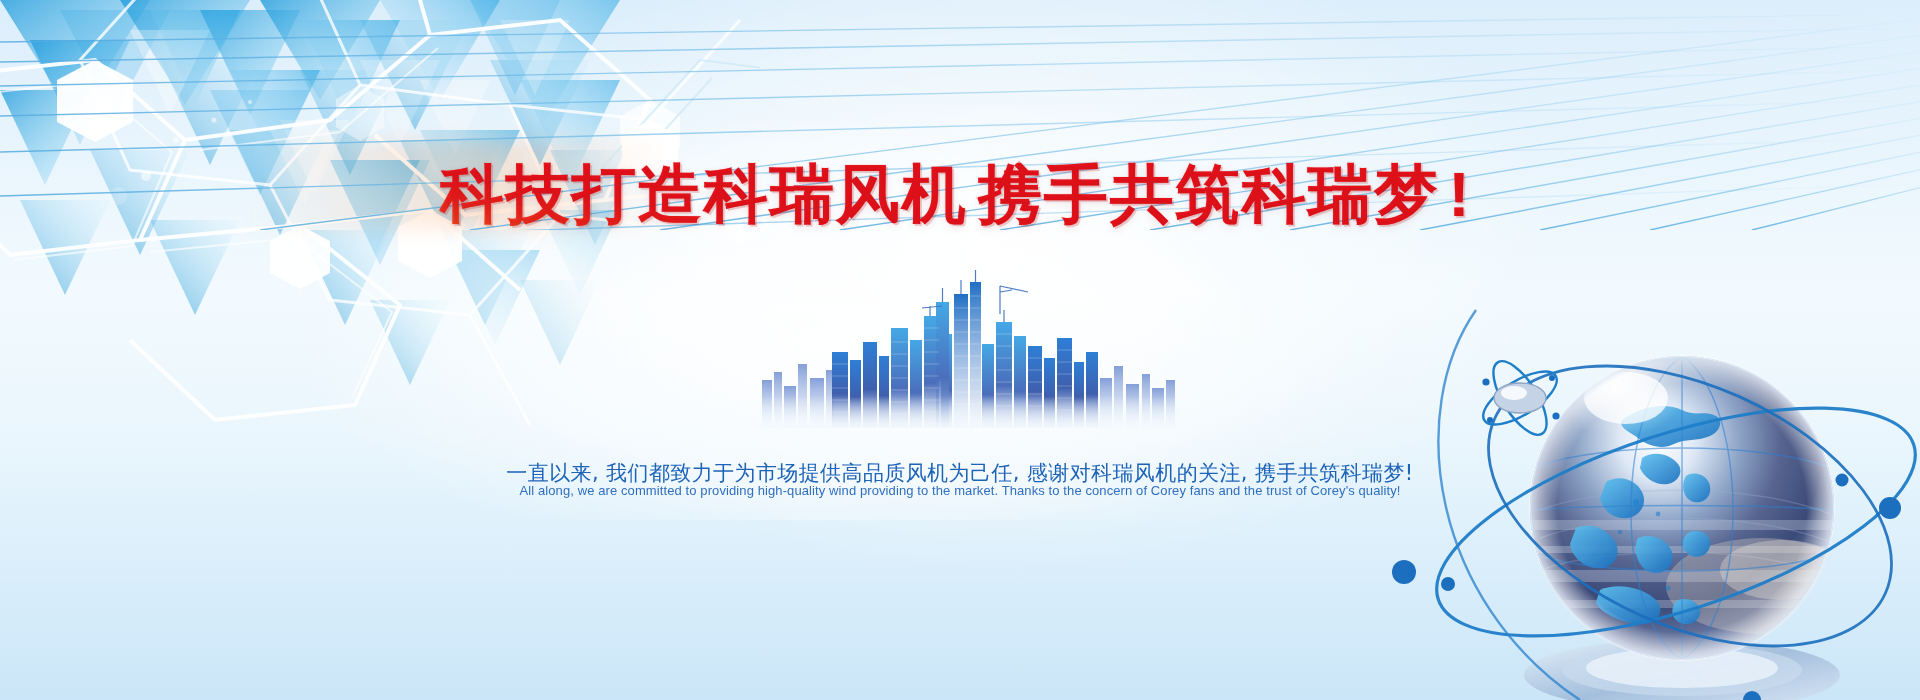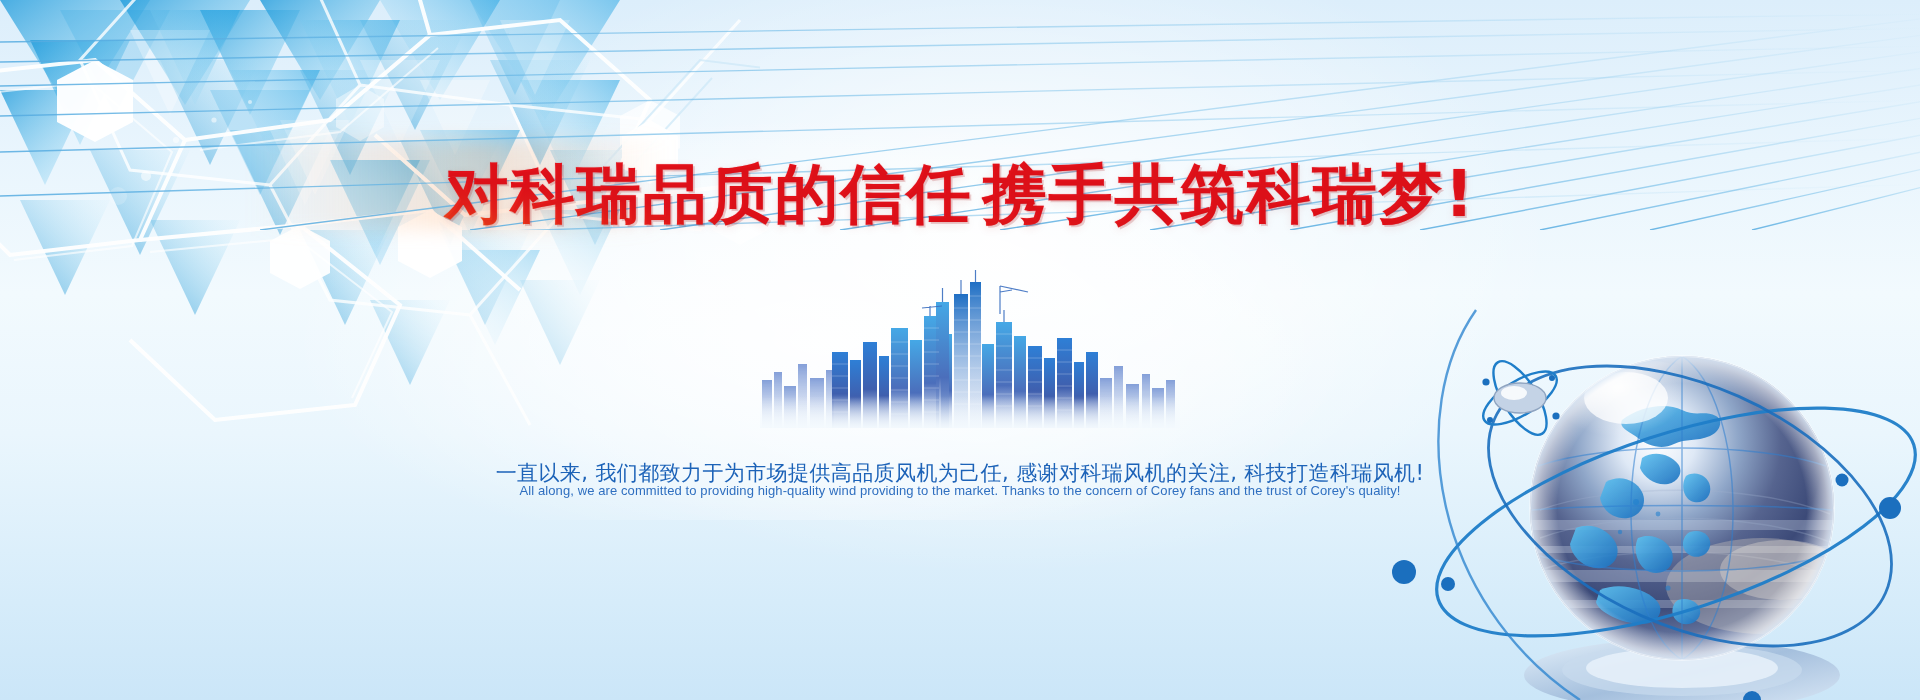--- a/index.html
+++ b/index.html
@@ -245,7 +245,7 @@
   </svg>
 
   <h1 class="headline">
-    <span class="seg">对科瑞品质的信任</span><span class="seg2">携手共筑科瑞梦!</span>
+    <span class="seg">科技打造科瑞风机</span><span class="seg2">携手共筑科瑞梦!</span>
   </h1>
 
   <svg class="city" viewBox="0 0 420 160" preserveAspectRatio="none">

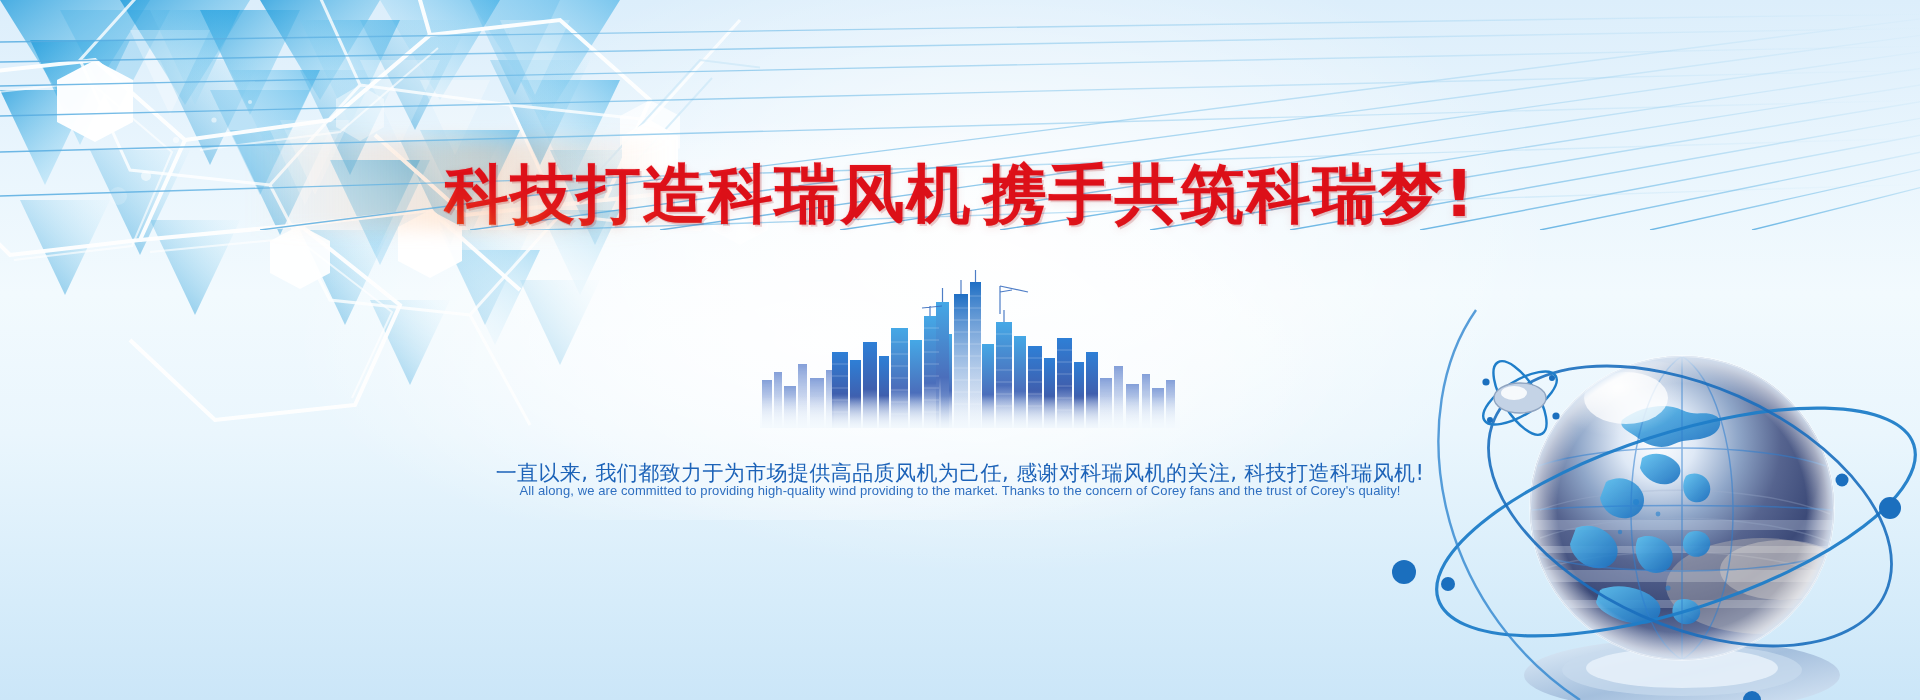--- a/index.html
+++ b/index.html
@@ -51,6 +51,7 @@
     -webkit-background-clip:text;background-clip:text;
     -webkit-text-fill-color:transparent;color:transparent;
     margin-left:10px;
+    font-family:Liberation Mono, monospace;
   }
 
   

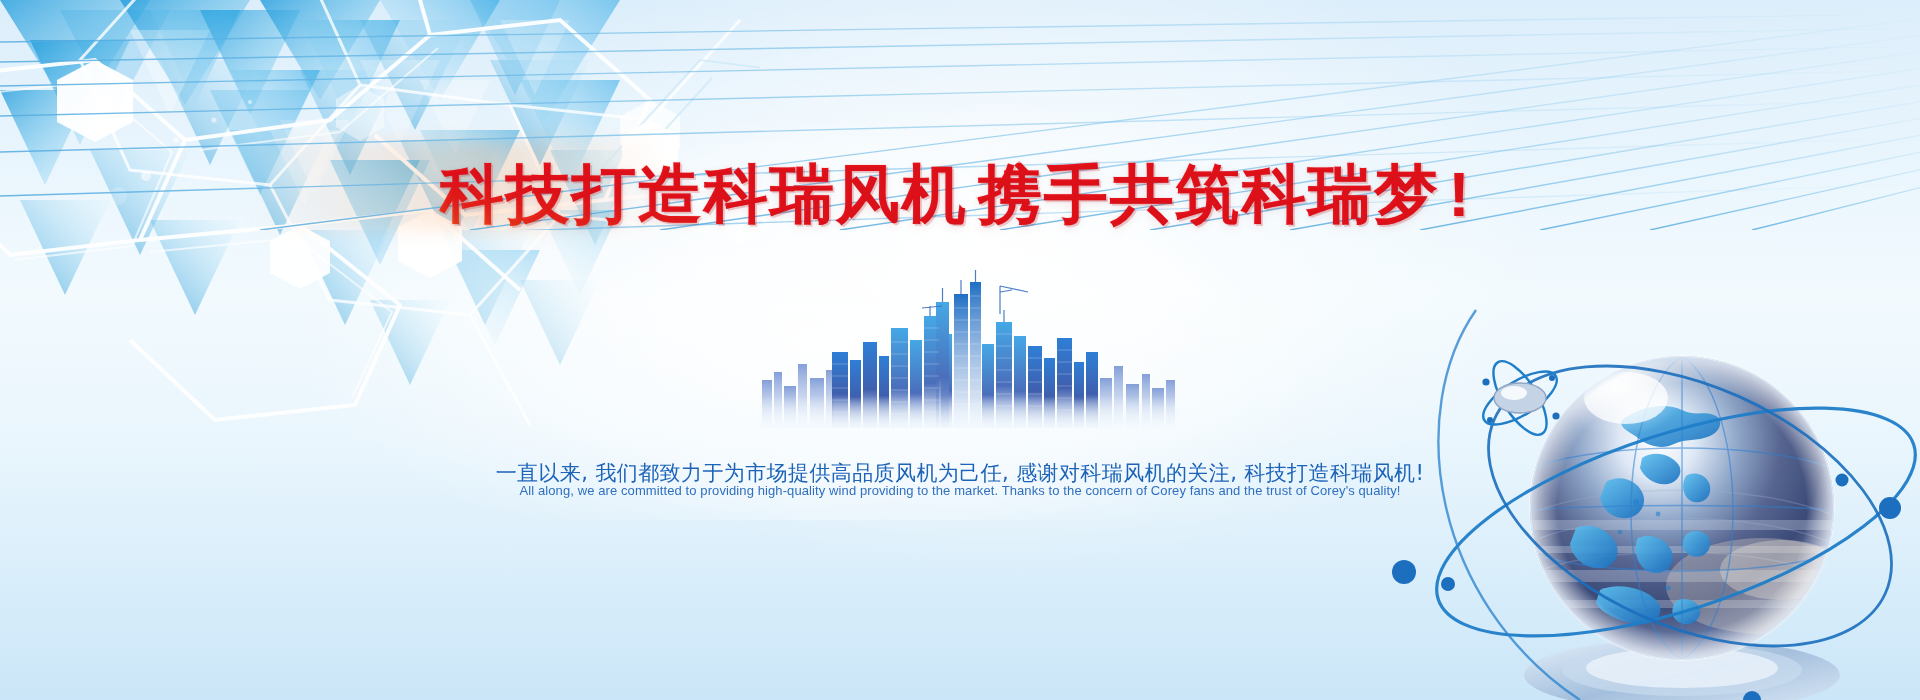--- a/index.html
+++ b/index.html
@@ -345,7 +345,7 @@
     </defs>
   </svg>
 
-  <p class="sub-cn">一直以来, 我们都致力于为市场提供高品质风机为己任, 感谢对科瑞风机的关注, 科技打造科瑞风机!</p>
+  <p class="sub-cn">一直以来, 我们都致力于为市场提供高品质风机为己任, 感谢对科瑞风机的关注, 携手共筑科瑞梦!</p>
   <p class="sub-en">All along, we are committed to providing high-quality wind providing to the market. Thanks to the concern of Corey fans and the trust of Corey's quality!</p>
 
   <svg class="globe-wrap" viewBox="0 0 560 470" preserveAspectRatio="xMidYMid meet">

